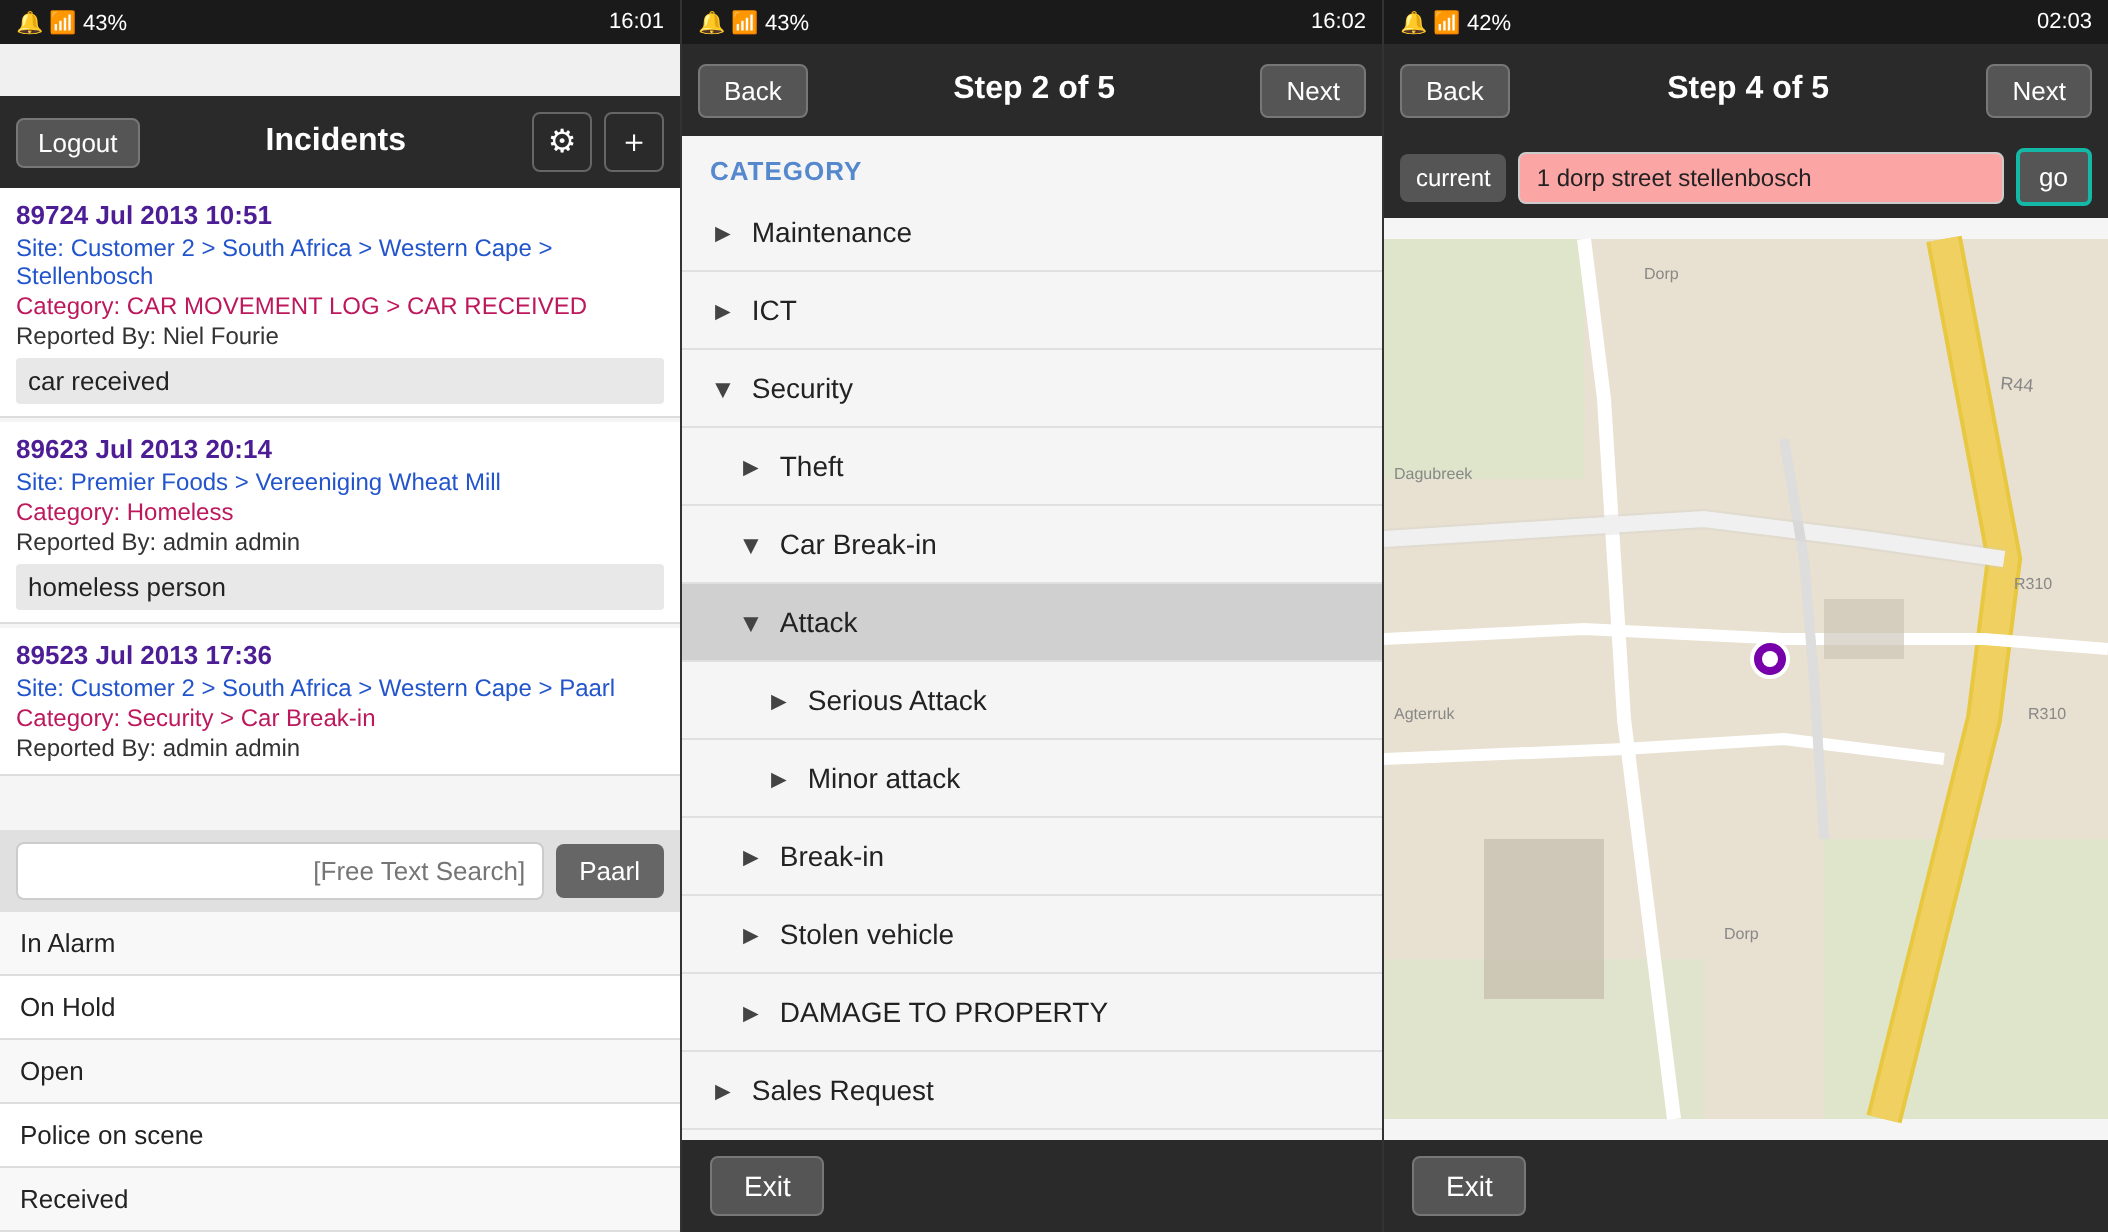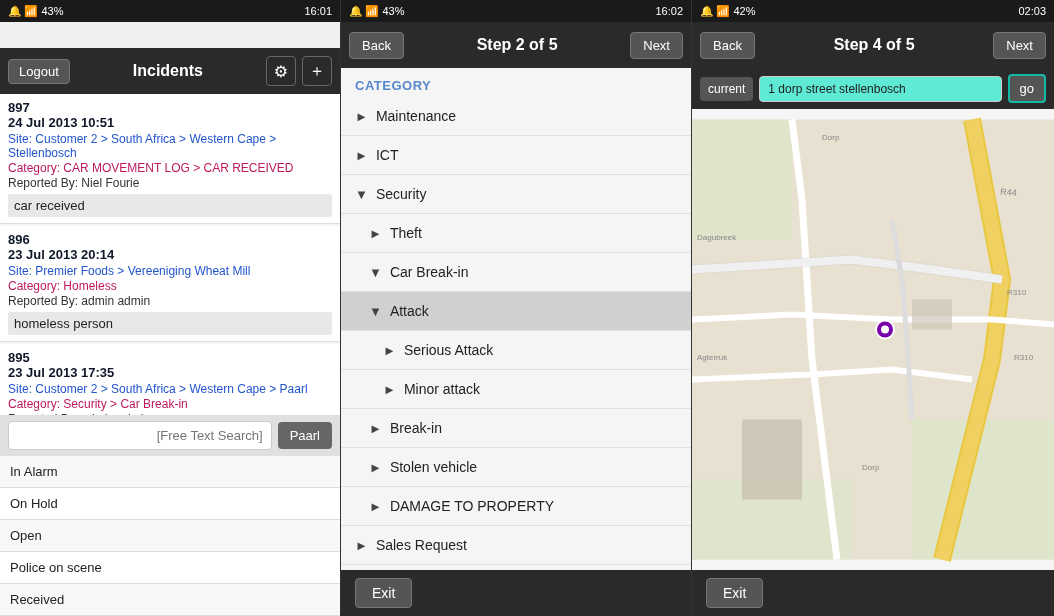--- a/index.html
+++ b/index.html
@@ -286,7 +286,7 @@
     }
     .location-input {
       flex: 1;
-      background: #5eead4;
+      background: #fca5a5;
       border: 1px solid #ccc;
       border-radius: 4px;
       padding: 5px 8px;

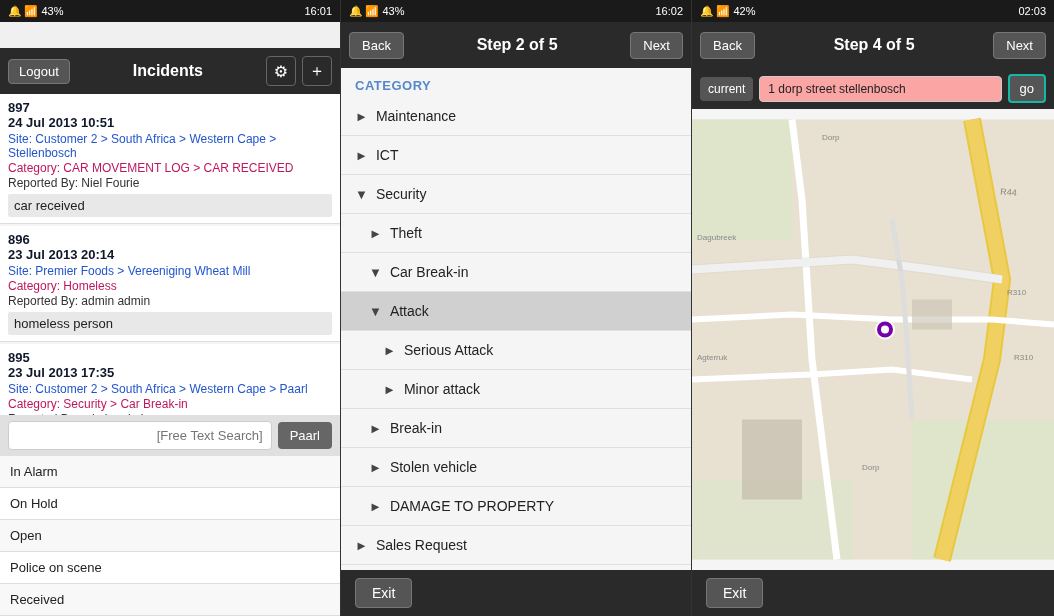--- a/index.html
+++ b/index.html
@@ -99,8 +99,7 @@
       display: flex;
       font-size: 13px;
       font-weight: bold;
-      color: #0f172a;
-      flex-direction: column;
+      color: #4c1d95;
     }
     .incident-site {
       font-size: 12px;

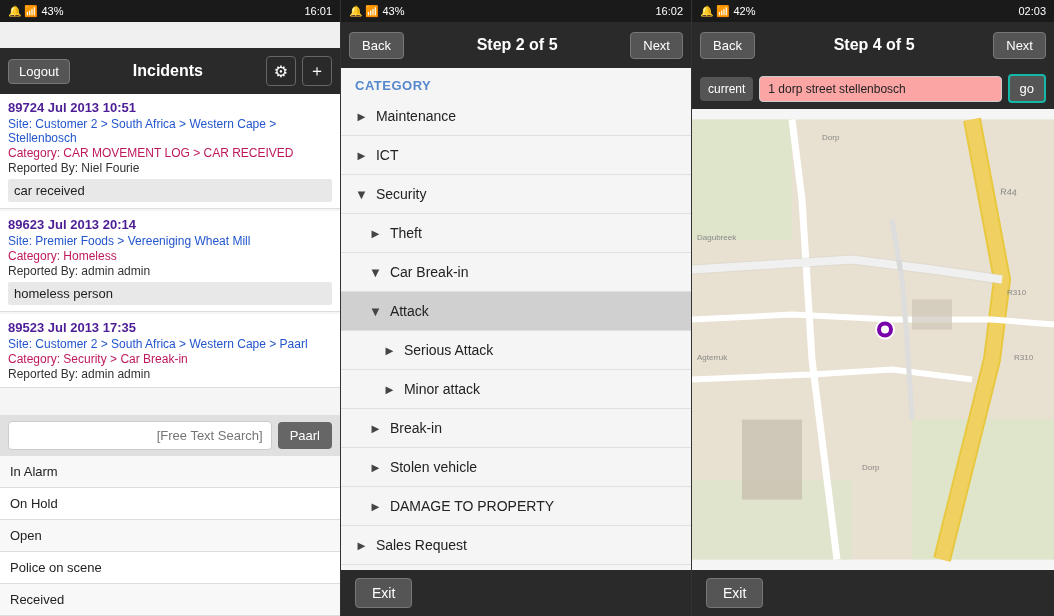--- a/index.html
+++ b/index.html
@@ -380,7 +380,7 @@
     <div class="incident-item">
       <div class="incident-header">
         <span>895</span>
-        <span>23 Jul 2013 17:35</span>
+        <span>23 Jul 2013 17:36</span>
       </div>
       <div class="incident-site">Site: Customer 2 &gt; South Africa &gt; Western Cape &gt; Paarl</div>
       <div class="incident-category">Category: Security &gt; Car Break-in</div>

